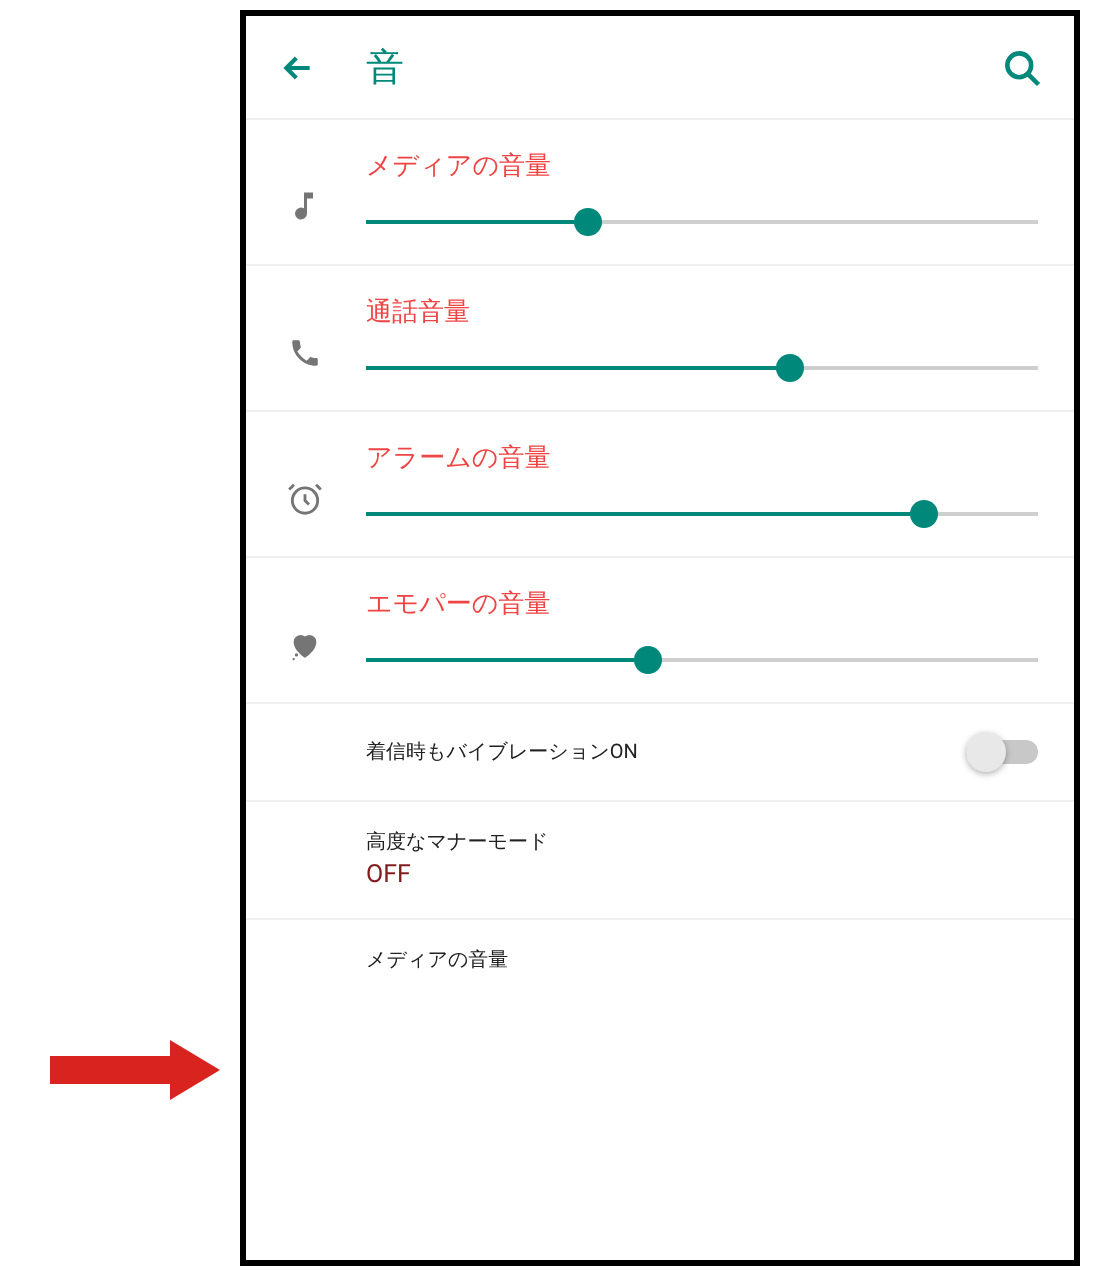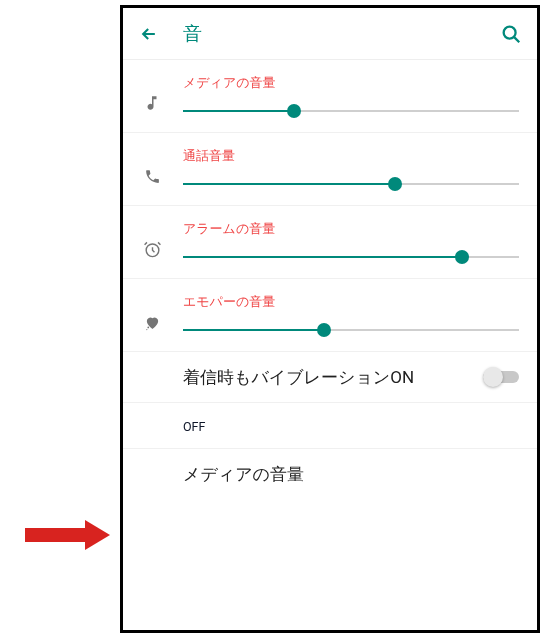--- a/index.html
+++ b/index.html
@@ -151,7 +151,7 @@
       flex: 1;
     }
     .setting-title {
-      font-size: 17px;
+      font-size: 10px;
       color: #212121;
       line-height: 1.3;
     }

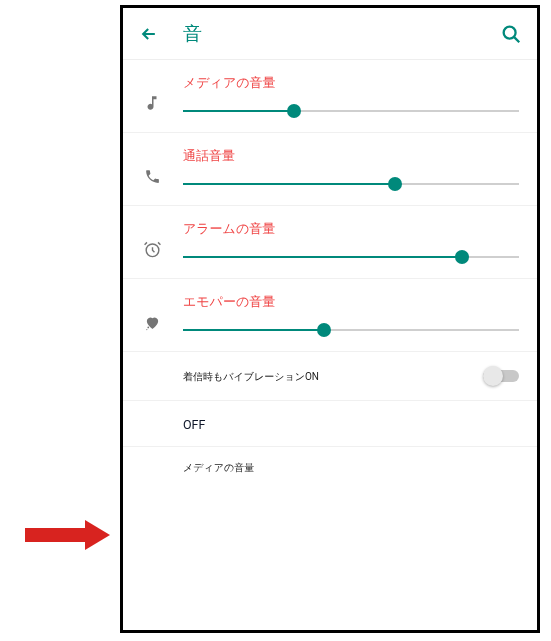--- a/index.html
+++ b/index.html
@@ -297,6 +297,7 @@
     <div class="setting-row">
       <div class="setting-icon-spacer"></div>
       <div class="setting-body">
+        <div class="setting-title">高度なマナーモード</div>
         <div class="setting-subtitle">OFF</div>
       </div>
     </div>

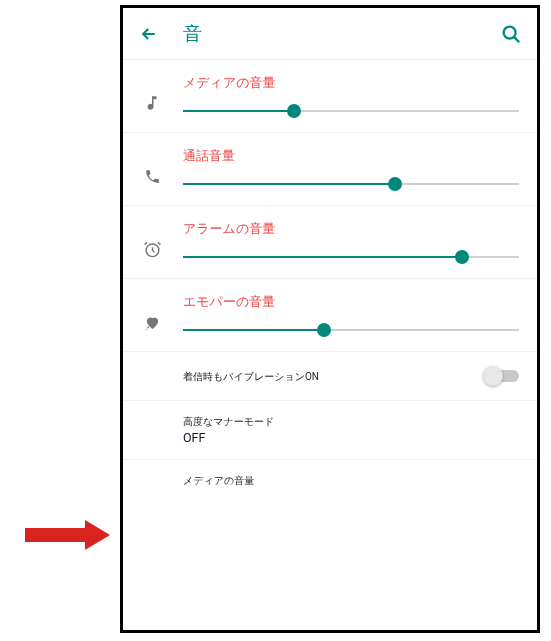--- a/index.html
+++ b/index.html
@@ -157,7 +157,7 @@
     }
     .setting-subtitle {
       font-size: 12.5px;
-      color: #0f172a;
+      color: #7f1d1d;
       margin-top: 2px;
     }
     .toggle {

